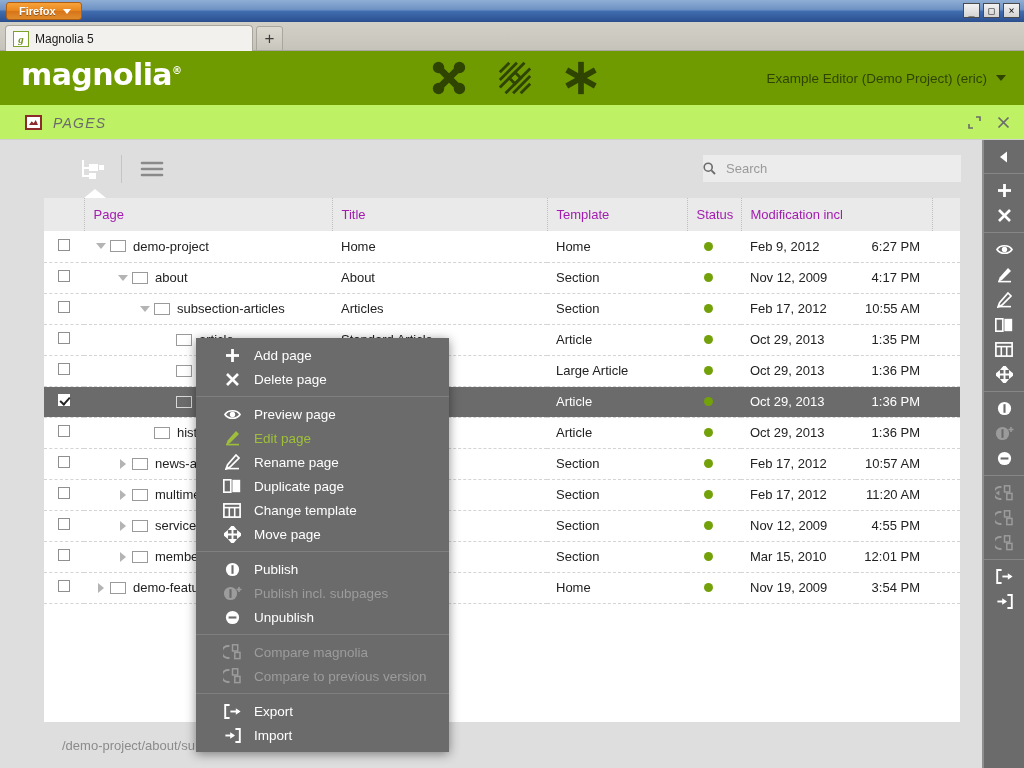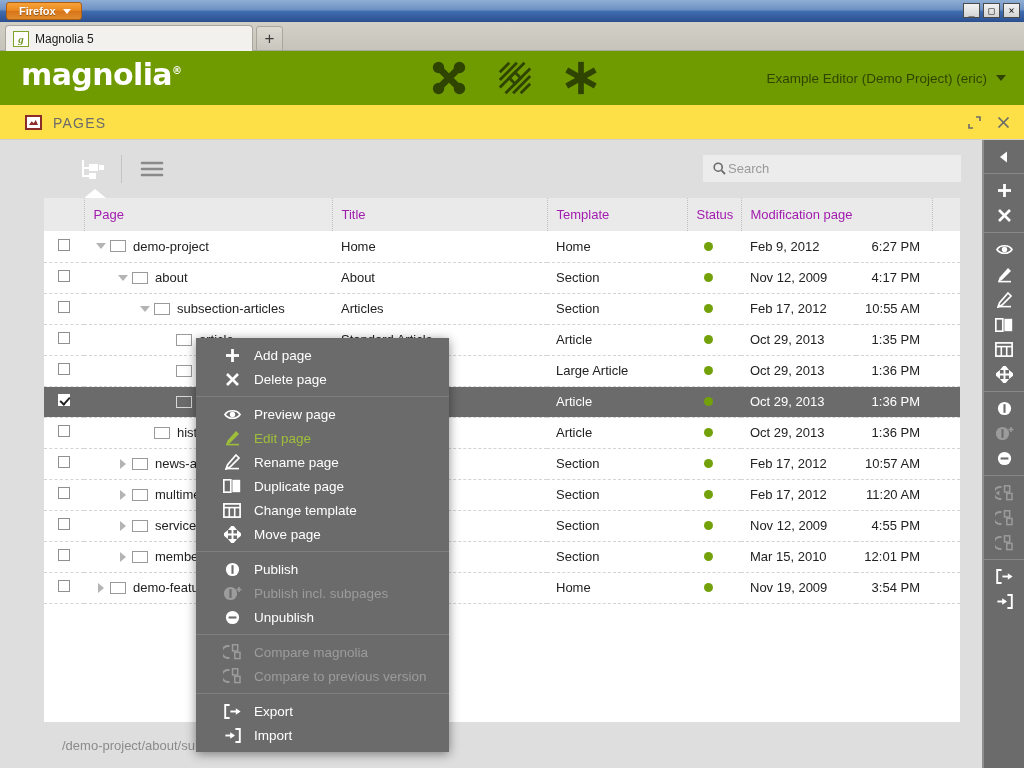--- a/index.html
+++ b/index.html
@@ -128,9 +128,10 @@
   
   .app-bar {
     position: absolute; left: 0; top: 105px; width: 1024px; height: 35px;
-    background: #fde047;
+    background: #bef264;
     border-bottom: 1px solid #d0d0d0;
     box-sizing: border-box;
+    font-style: italic;
   }
   .app-bar-left {
     position: absolute; left: 25px; top: 0; height: 35px;

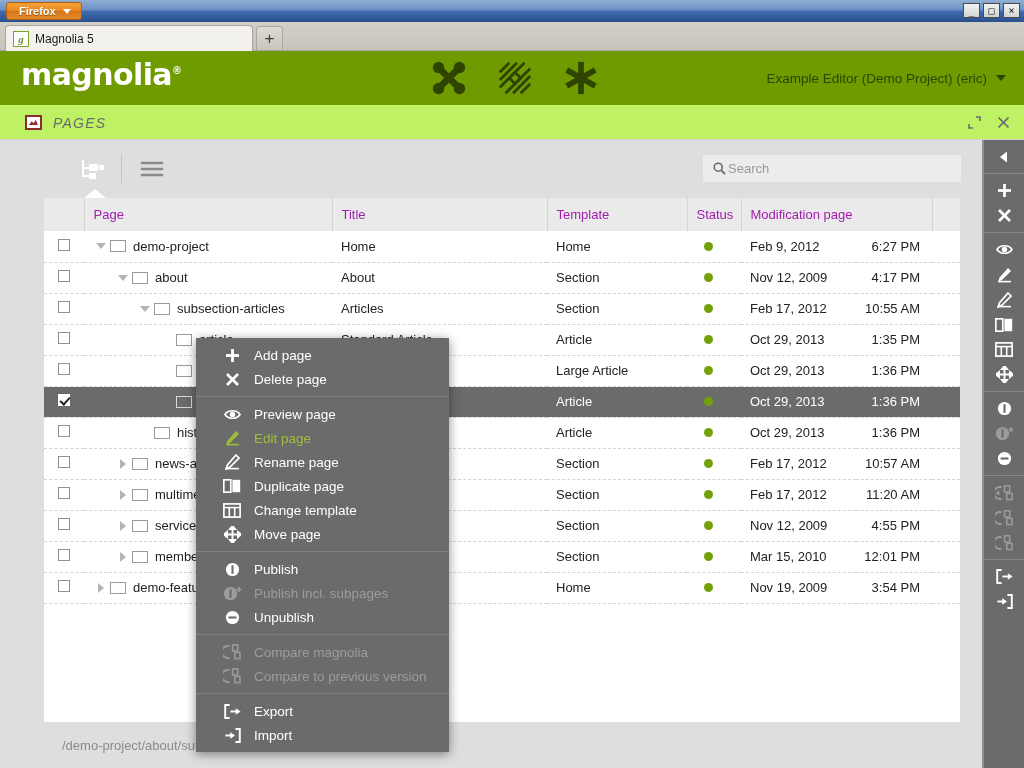--- a/index.html
+++ b/index.html
@@ -183,8 +183,7 @@
     position: absolute; right: 21px; top: 15px;
     width: 258px; height: 27px;
     background: #ececec;
-    display: flex; align-items: center; gap: 0;
-    padding-left: 10px;
+    display: flex; align-items: center; gap: 8px;
     box-sizing: border-box;
   }
   .searchbox input {

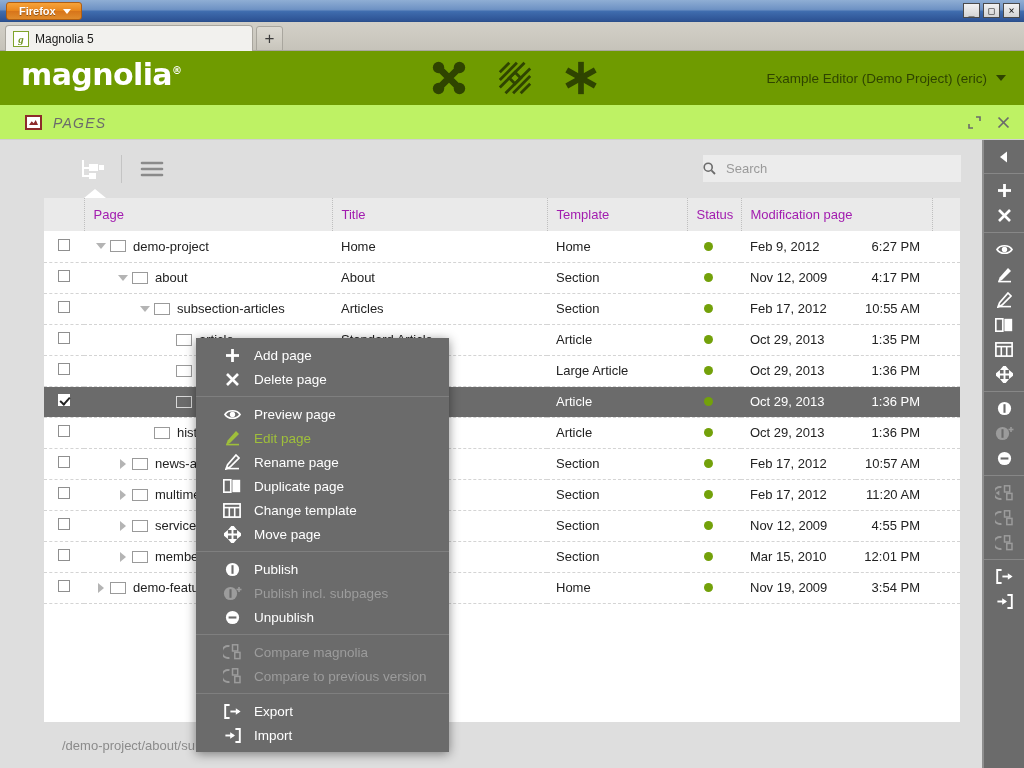--- a/index.html
+++ b/index.html
@@ -524,7 +524,7 @@
                 <div class="hcell">Status</div>
               </th>
             <th colspan="2">
-                <div class="hcell">Modification page</div>
+                <div class="hcell">Modification incl</div>
               </th>
             <th></th>
           </tr>

